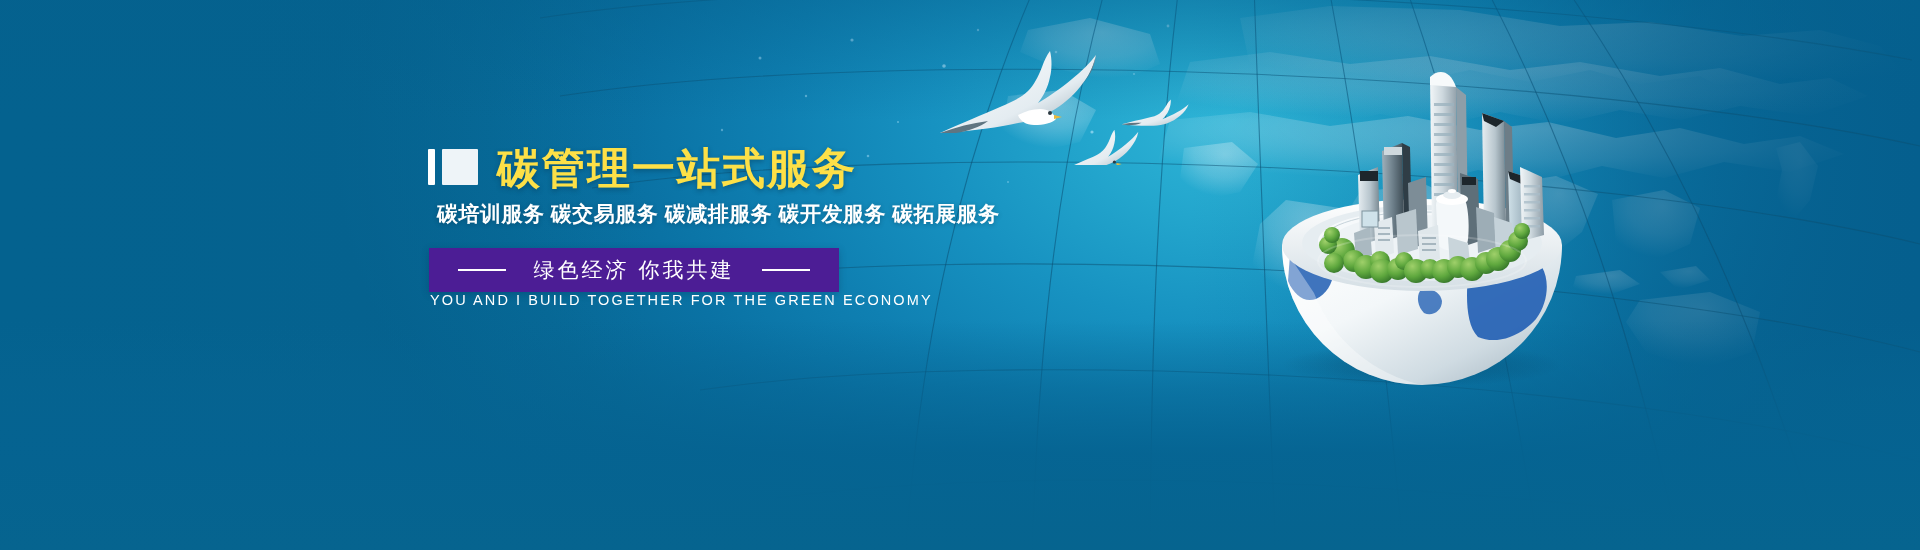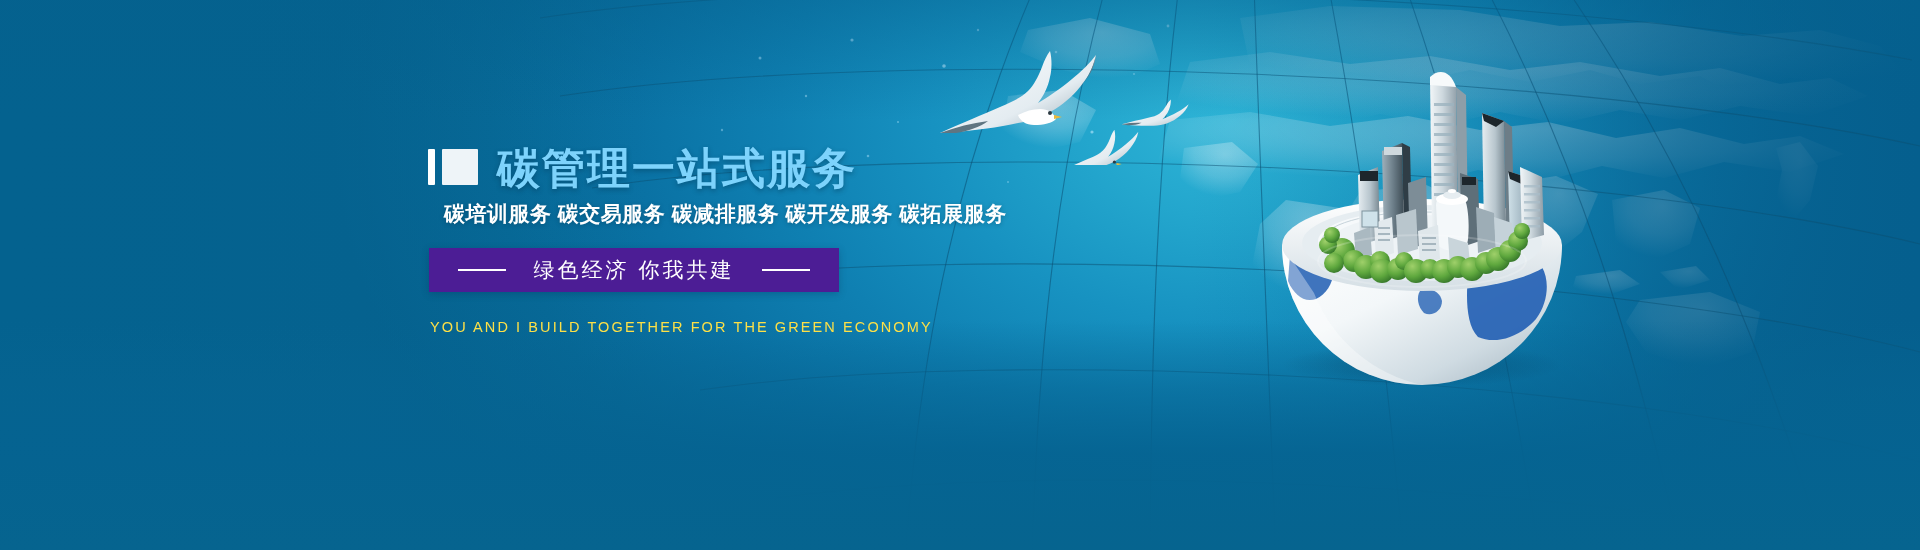--- a/index.html
+++ b/index.html
@@ -47,7 +47,7 @@
   .mark .bar{width:7px;height:36px;background:#ffffff;border-radius:1px;}
   .mark .sq{width:36px;height:36px;background:#eef4f8;border-radius:1px;}
   .title{
-    font-size:43px;line-height:46px;font-weight:bold;color:#7dd3fc;
+    font-size:43px;line-height:46px;font-weight:bold;color:#fde047;
     letter-spacing:2px;white-space:nowrap;
     text-shadow:0 2px 5px rgba(2,46,72,.42);
   }

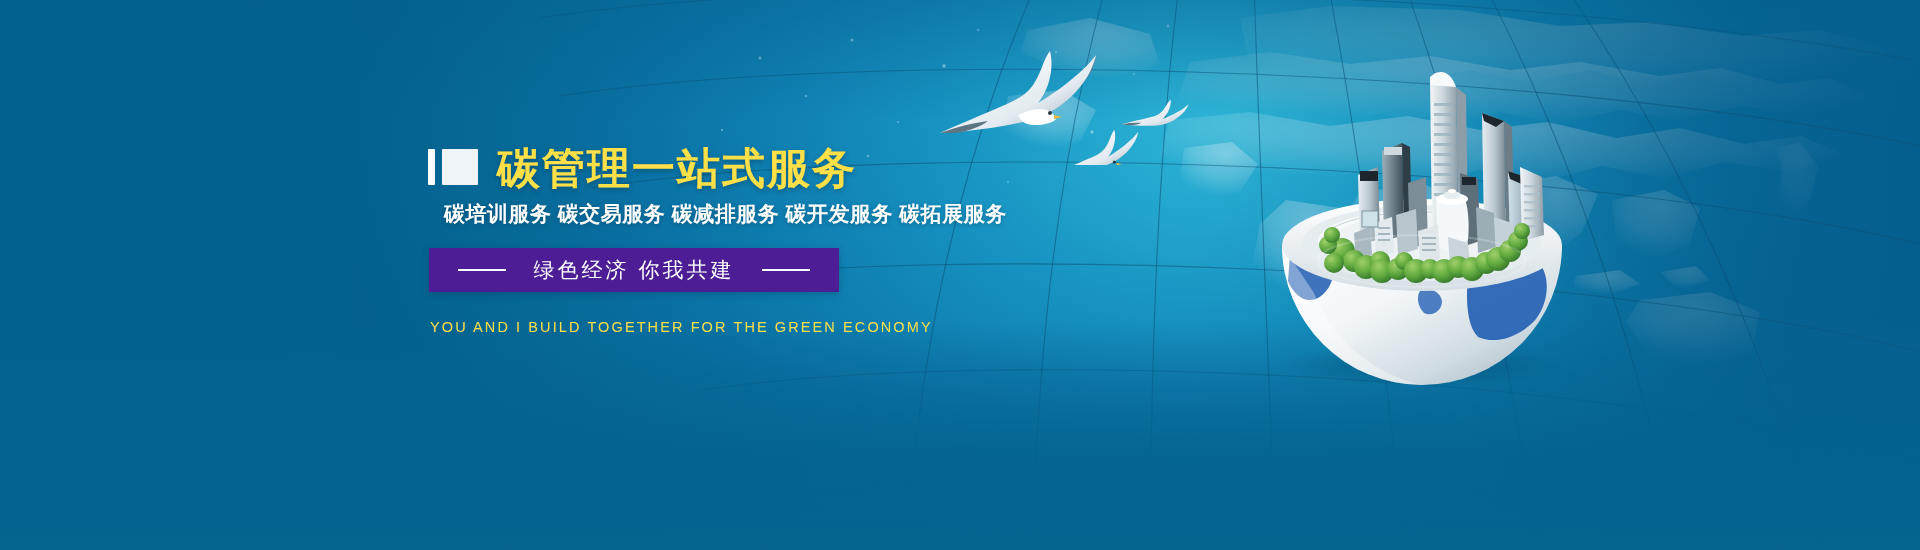--- a/index.html
+++ b/index.html
@@ -52,7 +52,7 @@
     text-shadow:0 2px 5px rgba(2,46,72,.42);
   }
   .services{
-    margin-top:6px;margin-left:16px;
+    margin-top:6px;margin-left:9px;
     font-size:21px;line-height:28px;color:#ffffff;font-weight:bold;
     letter-spacing:.5px;white-space:nowrap;
     text-shadow:0 1px 4px rgba(2,46,72,.38);

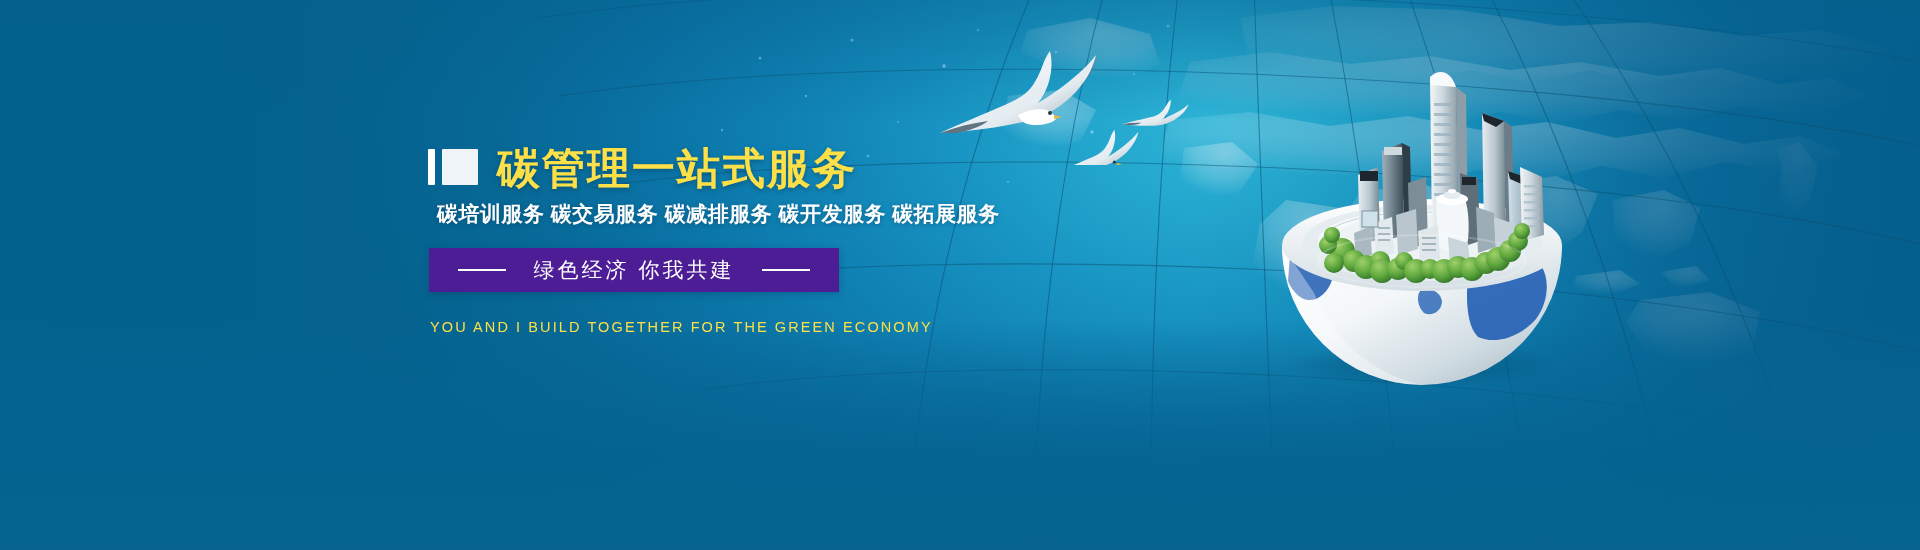--- a/index.html
+++ b/index.html
@@ -68,8 +68,8 @@
     font-size:21px;color:#ffffff;letter-spacing:3px;white-space:nowrap;
   }
   .tagline{
-    margin-top:27px;margin-left:2px;
-    font-size:14.5px;letter-spacing:2.1px;color:#fde047;
+    margin-top:0;margin-left:2px;
+    font-size:14.5px;letter-spacing:2.1px;color:#ffffff;
     white-space:nowrap;
   }
   

